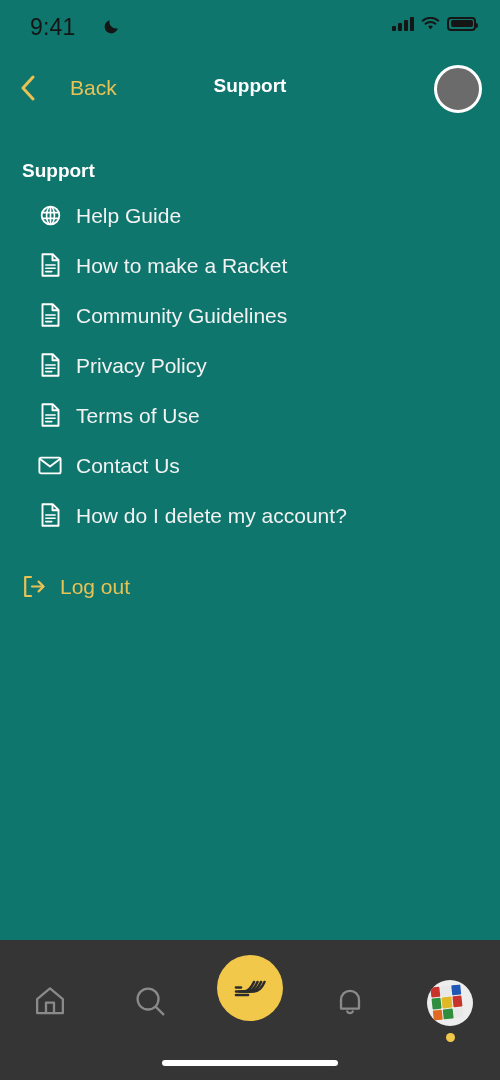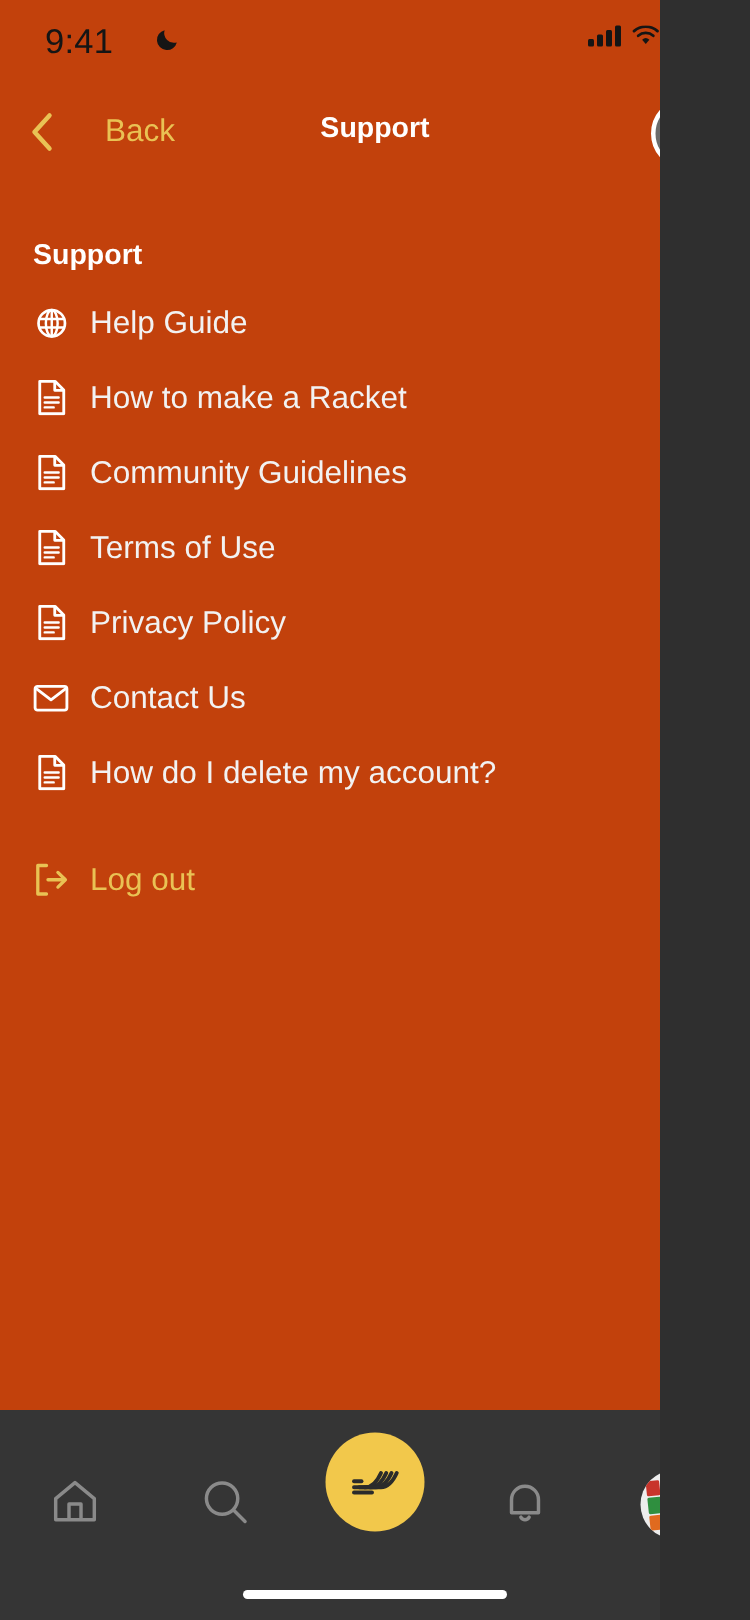--- a/index.html
+++ b/index.html
@@ -13,9 +13,9 @@
   }
   .phone {
     position: relative;
-    width: 440px;
+    width: 500px;
     height: 1080px;
-    background: #c2410c;
+    background: #0f766e;
     overflow: hidden;
   }
 

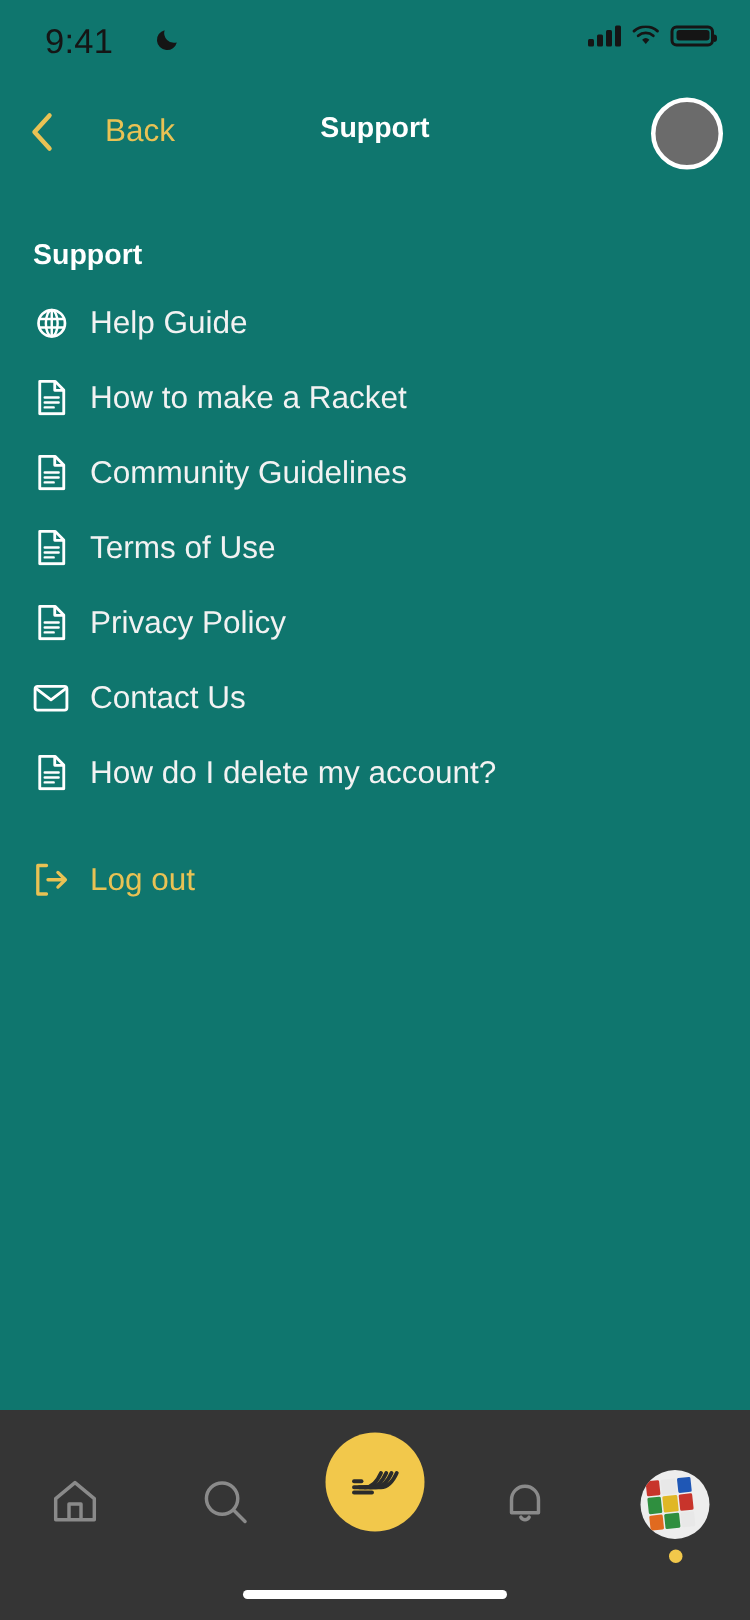--- a/index.html
+++ b/index.html
@@ -160,7 +160,7 @@
     align-items: center;
     gap: 14px;
     height: 50px;
-    padding-left: 22px;
+    padding-left: 38px;
     cursor: pointer;
   }
   .menu-item .icon {

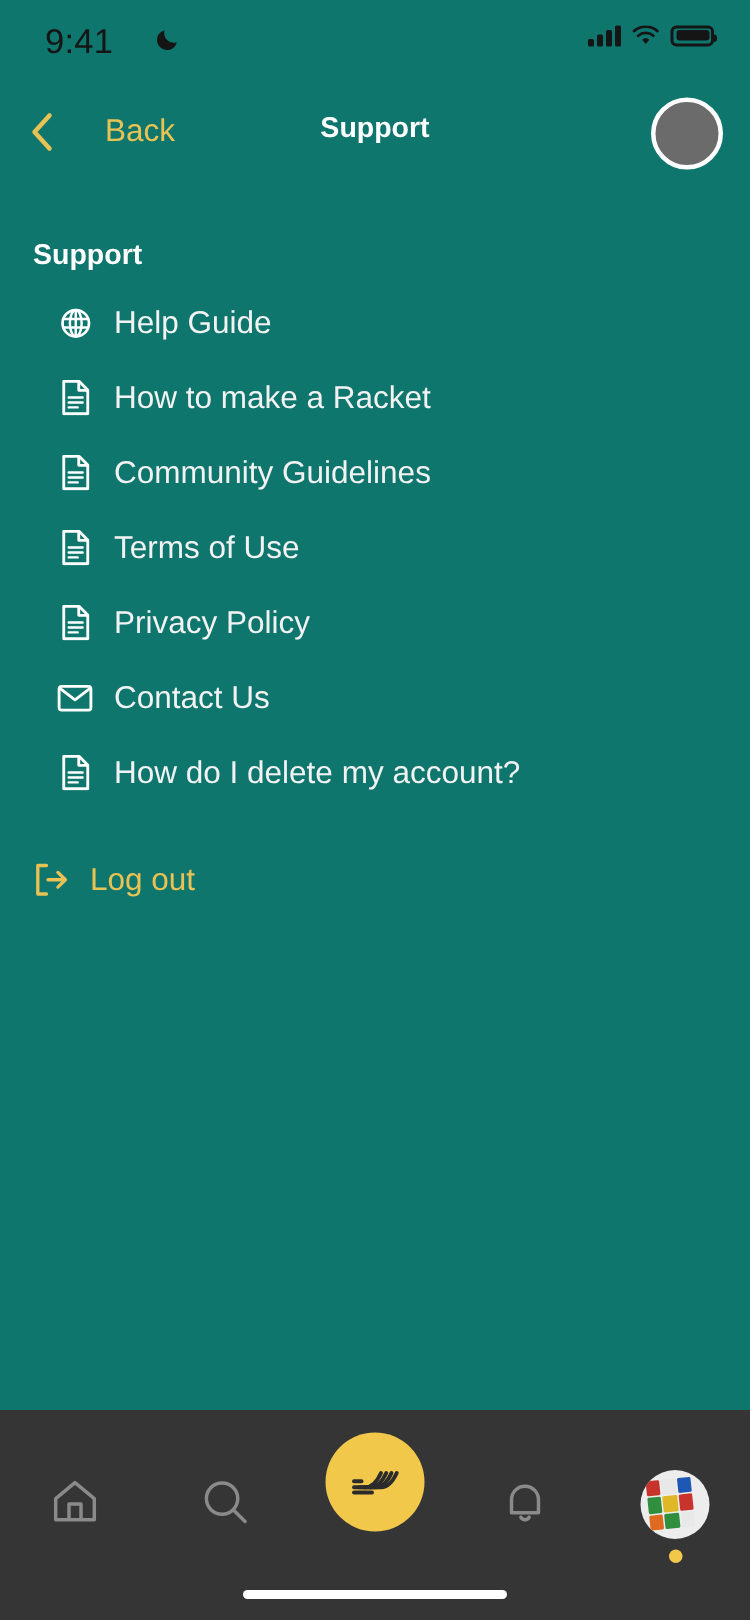--- a/index.html
+++ b/index.html
@@ -370,7 +370,7 @@
             <path d="M5.3 12h9.3M5.3 15.3h9.3M5.3 18.6h6" stroke="#ffffff" stroke-width="1.6" stroke-linecap="round"></path>
           </svg>
         </span>
-        <span class="label">Terms of Use</span>
+        <span class="label">Privacy Policy</span>
       </li>
 
       <li class="menu-item">
@@ -381,7 +381,7 @@
             <path d="M5.3 12h9.3M5.3 15.3h9.3M5.3 18.6h6" stroke="#ffffff" stroke-width="1.6" stroke-linecap="round"></path>
           </svg>
         </span>
-        <span class="label">Privacy Policy</span>
+        <span class="label">Terms of Use</span>
       </li>
 
 

